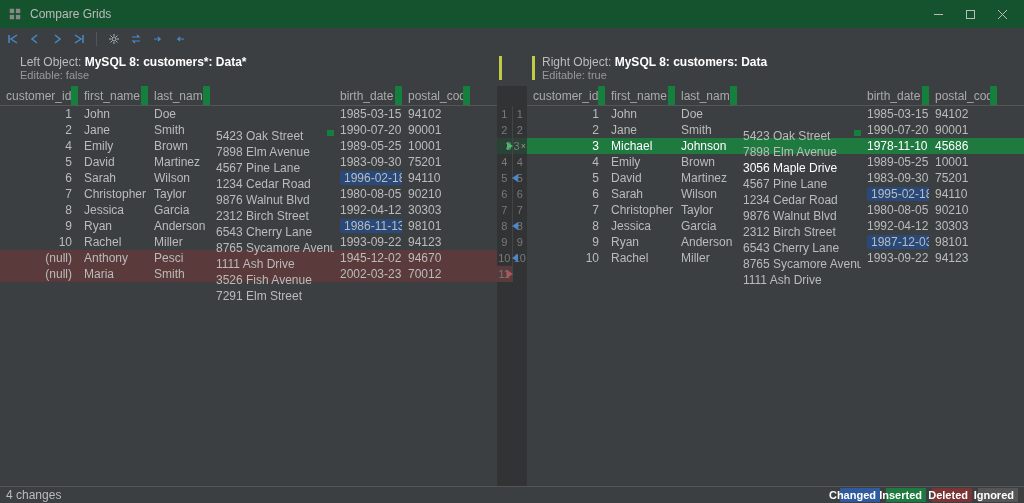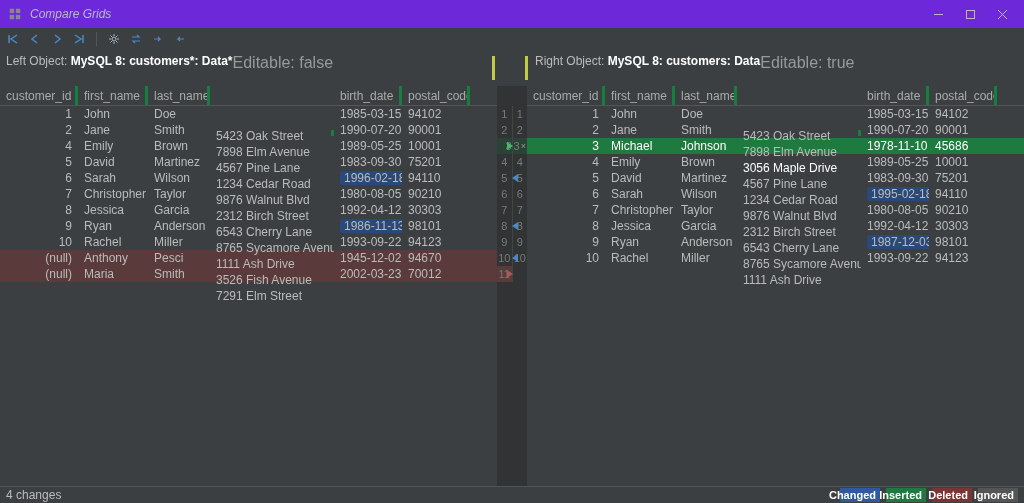--- a/index.html
+++ b/index.html
@@ -6,7 +6,7 @@
 body { background: #3c3f41; color: #bbbbbb; width: 1024px; height: 503px; overflow: hidden; display: flex; flex-direction: column; }
 
 
-.title-bar { height: 28px; background: #6d28d9; display: flex; align-items: center; padding: 8px 8px; font-style: italic; }
+.title-bar { height: 28px; background: #14532d; display: flex; align-items: center; padding: 8px 8px; }
 .title-bar-icon { width: 14px; height: 14px; margin-right: 8px; }
 .title-bar-text { flex: 1; color: #bbbbbb; }
 .win-controls { display: flex; gap: 4px; }

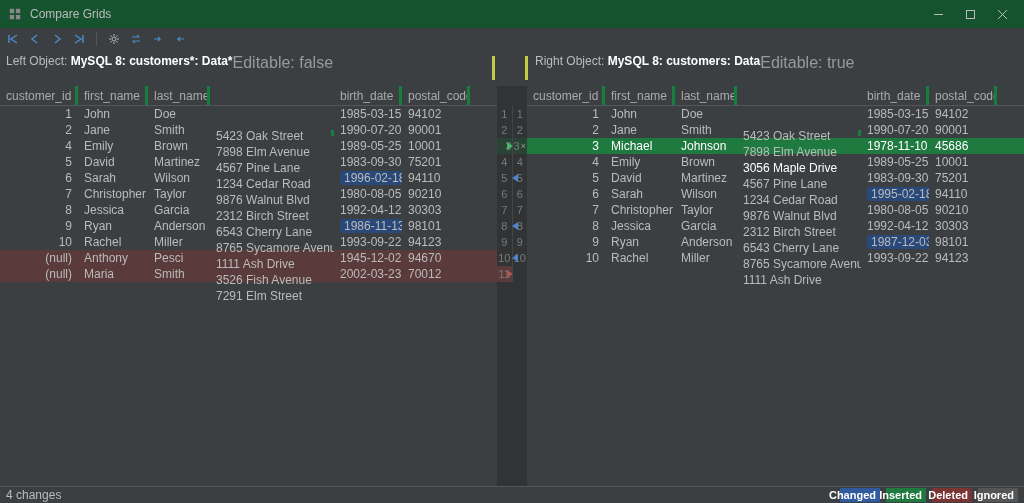--- a/index.html
+++ b/index.html
@@ -21,7 +21,7 @@
 
 
 .info-row { display: flex; height: 36px; }
-.info-cell { flex: 1; padding: 4px 6px; display: flex; flex-direction: row; justify-content: flex-start; position: relative; }
+.info-cell { flex: 1; padding: 4px 20px; display: flex; flex-direction: column; justify-content: center; position: relative; }
 .info-cell.left { border-right: none; }
 .info-title { color: #bbbbbb; }
 .info-title b { color: #fff; font-weight: 600; }

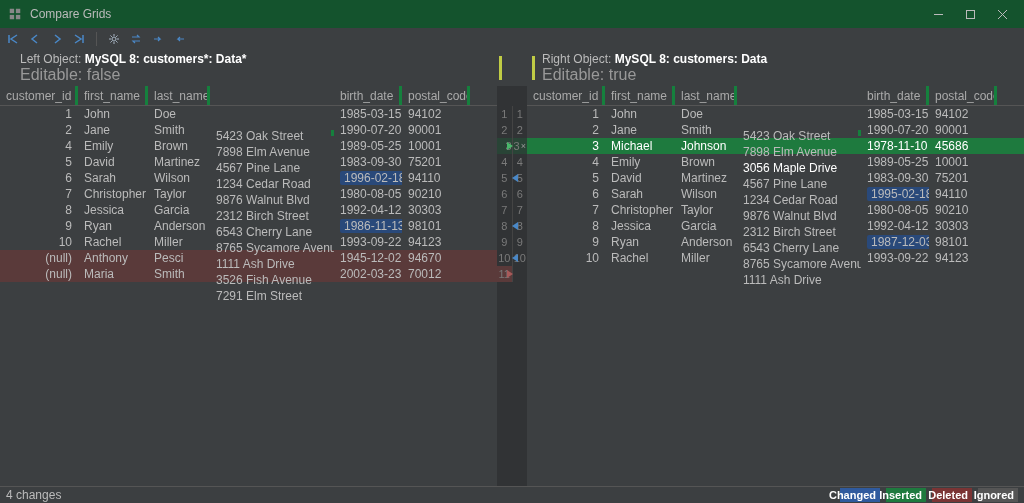--- a/index.html
+++ b/index.html
@@ -25,7 +25,7 @@
 .info-cell.left { border-right: none; }
 .info-title { color: #bbbbbb; }
 .info-title b { color: #fff; font-weight: 600; }
-.info-sub { color: #999; font-size: 16px; }
+.info-sub { color: #999; font-size: 11px; }
 .gutter-spacer { width: 30px; }
 .info-marker-l { position:absolute; right:0; top:6px; bottom:6px; width:3px; background:#c0cc45; }
 .info-marker-r { position:absolute; left:0; top:6px; bottom:6px; width:3px; background:#c0cc45; }

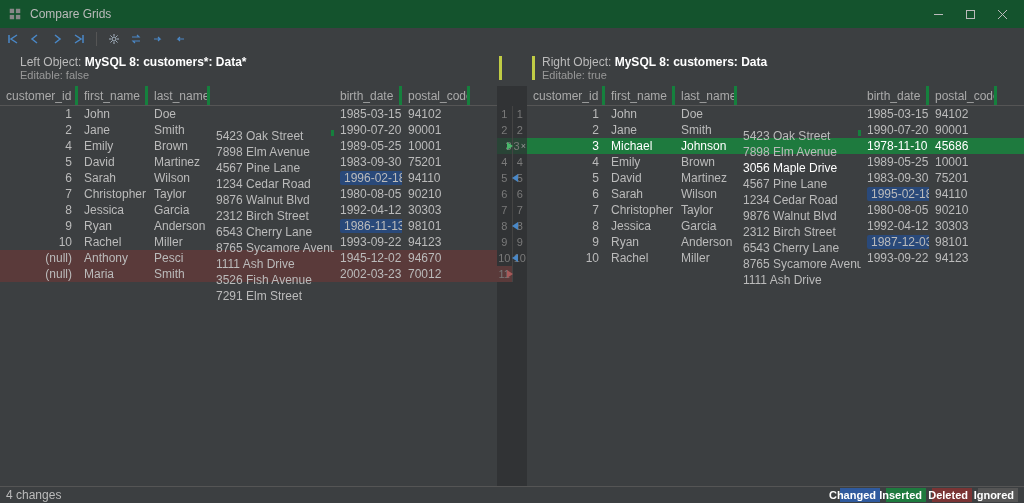--- a/index.html
+++ b/index.html
@@ -46,7 +46,7 @@
 
 .grid { width:100%; }
 .grid-header { display:flex; height:20px; background:#3c3f41; border-bottom:1px solid #555; }
-.grid-header .cell { color:#aaa; border-right:3px solid #15803d; padding:3px 6px; overflow:hidden; white-space: nowrap; }
+.grid-header .cell { color:#aaa; border-right:7px solid #15803d; padding:3px 6px; overflow:hidden; white-space: nowrap; }
 .grid-body .row { display:flex; height:16px; align-items:center; }
 .cell { padding:0 6px; overflow:hidden; white-space:nowrap; text-overflow:clip; }
 .c-id { width:78px; text-align:right; }

